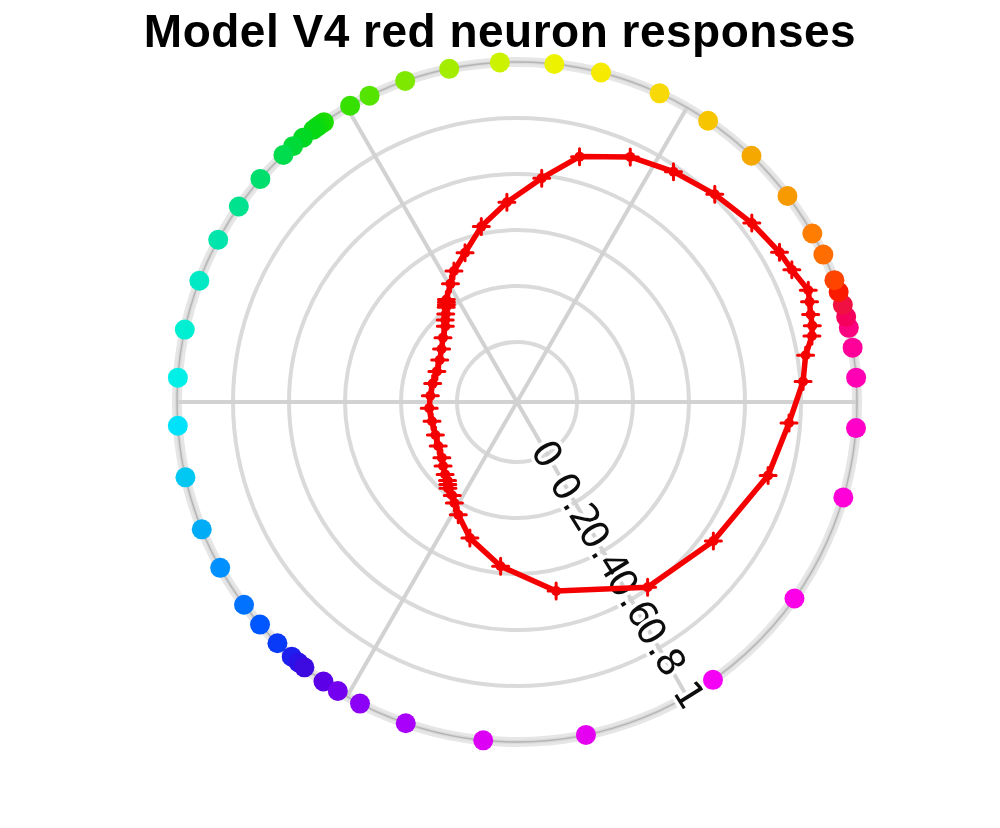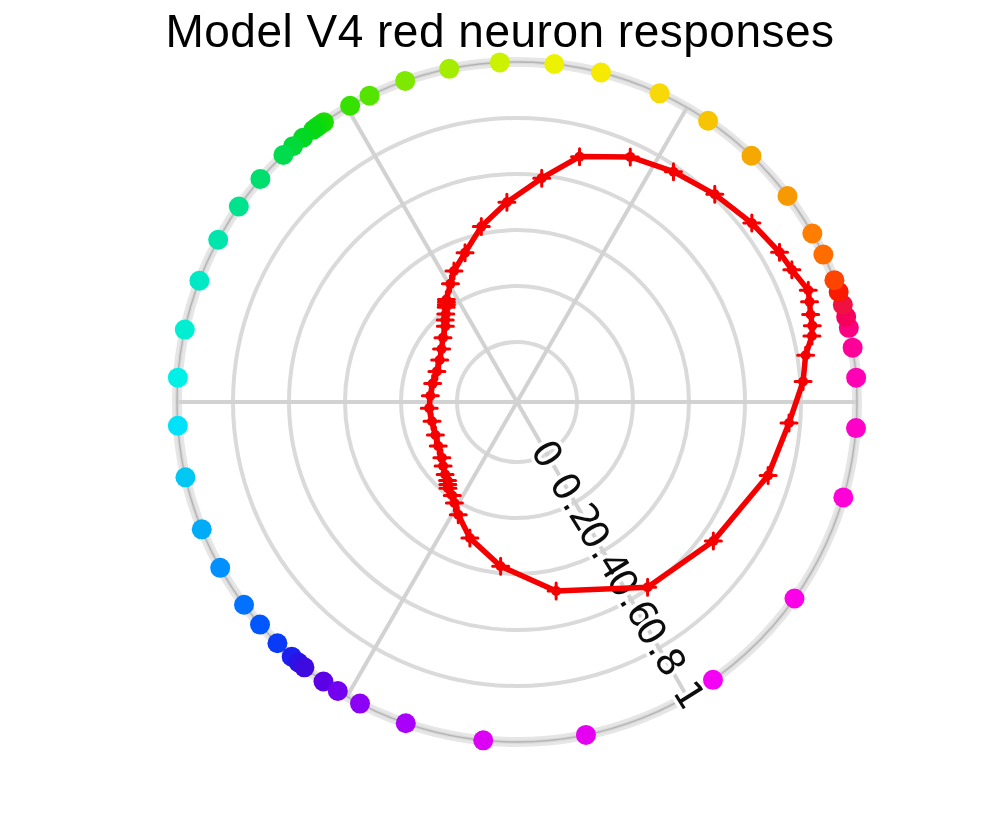--- a/index.html
+++ b/index.html
@@ -9,7 +9,7 @@
     position:absolute;left:0;top:0;width:1000px;text-align:center;
     margin:0;padding-top:4px;
     font-family:"Liberation Sans","DejaVu Sans",sans-serif;
-    font-weight:normal;font-size:46px;letter-spacing:0.5px;color:#000;
+    font-weight:bold;font-size:46px;letter-spacing:0.5px;color:#000;
     white-space:nowrap;
   }
   svg{position:absolute;left:0;top:0;}

